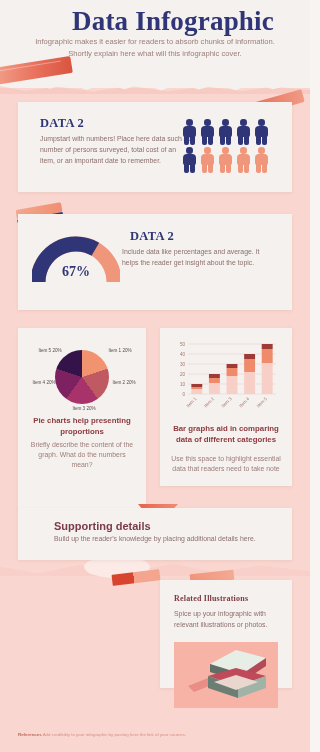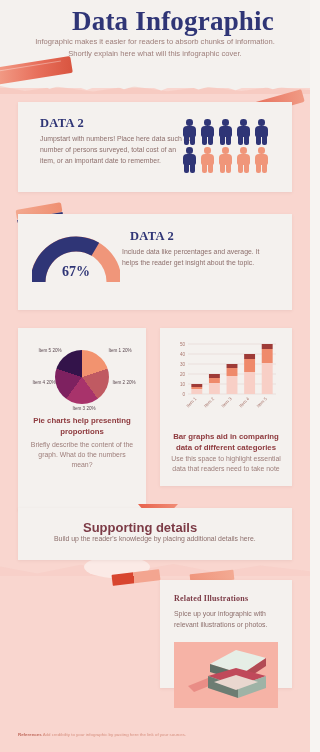--- a/index.html
+++ b/index.html
@@ -150,7 +150,7 @@
   #card-bar { left: 160px; top: 328px; width: 132px; height: 158px; }
   .bar-wrap { position:absolute; left:8px; top:12px; width:116px; height:84px; }
   .bar-wrap svg { display:block; }
-  #card-bar .cap-h { position:absolute; left:8px; top:96px; width:116px;margin-top:8px; }
+  #card-bar .cap-h { position:absolute; left:8px; top:96px; width:116px; }
   #card-bar .cap-b { position:absolute; left:8px; top:126px; width:116px; }
   
   #card-support { left: 18px; top: 508px; width: 274px; height: 52px; }

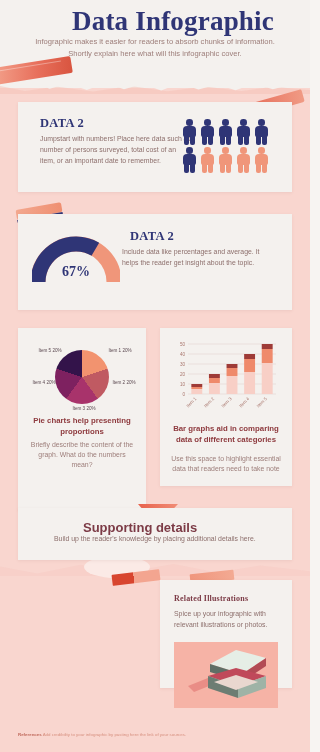--- a/index.html
+++ b/index.html
@@ -156,7 +156,7 @@
   #card-support { left: 18px; top: 508px; width: 274px; height: 52px; }
   #card-support .sh {
     position:absolute; left:36px; top:12px;
-    font-size:13px; font-weight:700; color:#7c3b46;margin-left:29px;
+    font-size:11px; font-weight:700; color:#7c3b46;
   }
   #card-support .sb { position:absolute; left:36px; top:25px; width:215px; }
   .deco-brush-4 {

